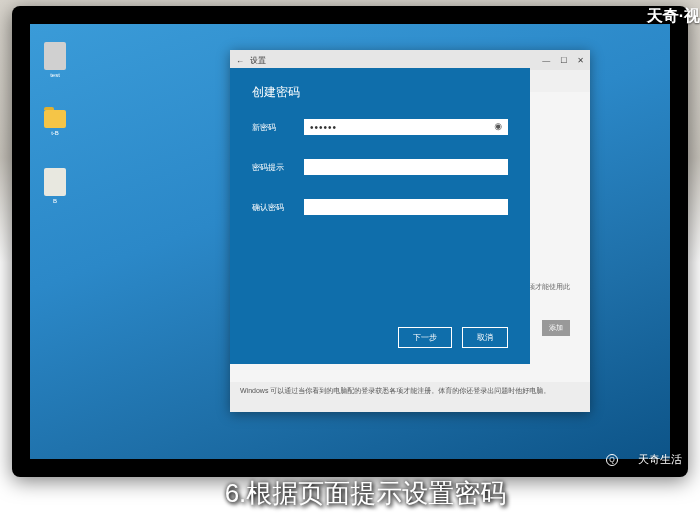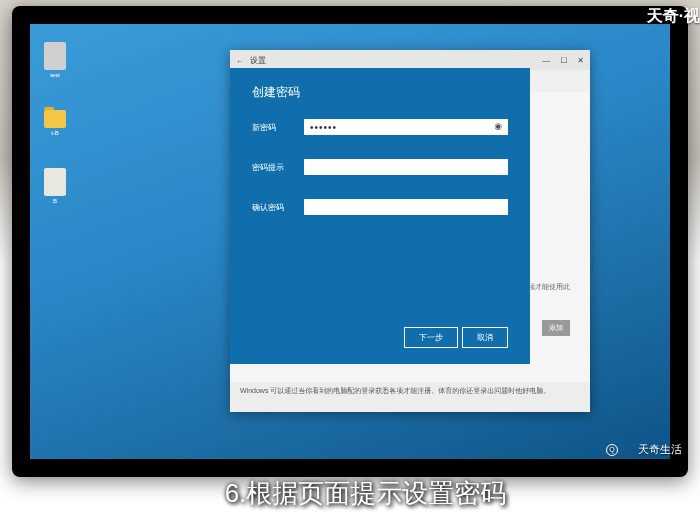--- a/index.html
+++ b/index.html
@@ -76,7 +76,7 @@
   .finput .dots { font-size: 10px; letter-spacing: 1px; color: #333; }
   .finput .eye { position: absolute; right: 6px; top: 2px; font-size: 9px; color: #555; }
   .panel-buttons {
-    margin-top: auto; display: flex; justify-content: flex-end; gap: 4px;
+    margin-top: auto; display: flex; justify-content: flex-end; gap: 10px;
   }
   .panel-buttons .pbtn {
     border: 1px solid #fff; padding: 4px 14px; font-size: 8px; color: #fff;

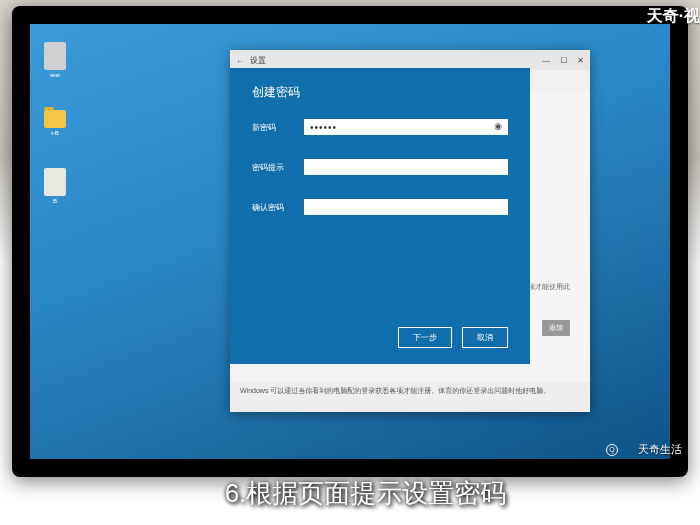--- a/index.html
+++ b/index.html
@@ -88,7 +88,7 @@
     text-shadow: 0 1px 2px rgba(0,0,0,0.6);
   }
   .bottom-watermark {
-    position: absolute; right: 18px; bottom: 68px; color: #fff; font-size: 11px;
+    position: absolute; right: 18px; bottom: 58px; color: #fff; font-size: 11px;
     display: flex; align-items: center; gap: 20px;
     text-shadow: 0 1px 2px rgba(0,0,0,0.8);
     text-align: right;

